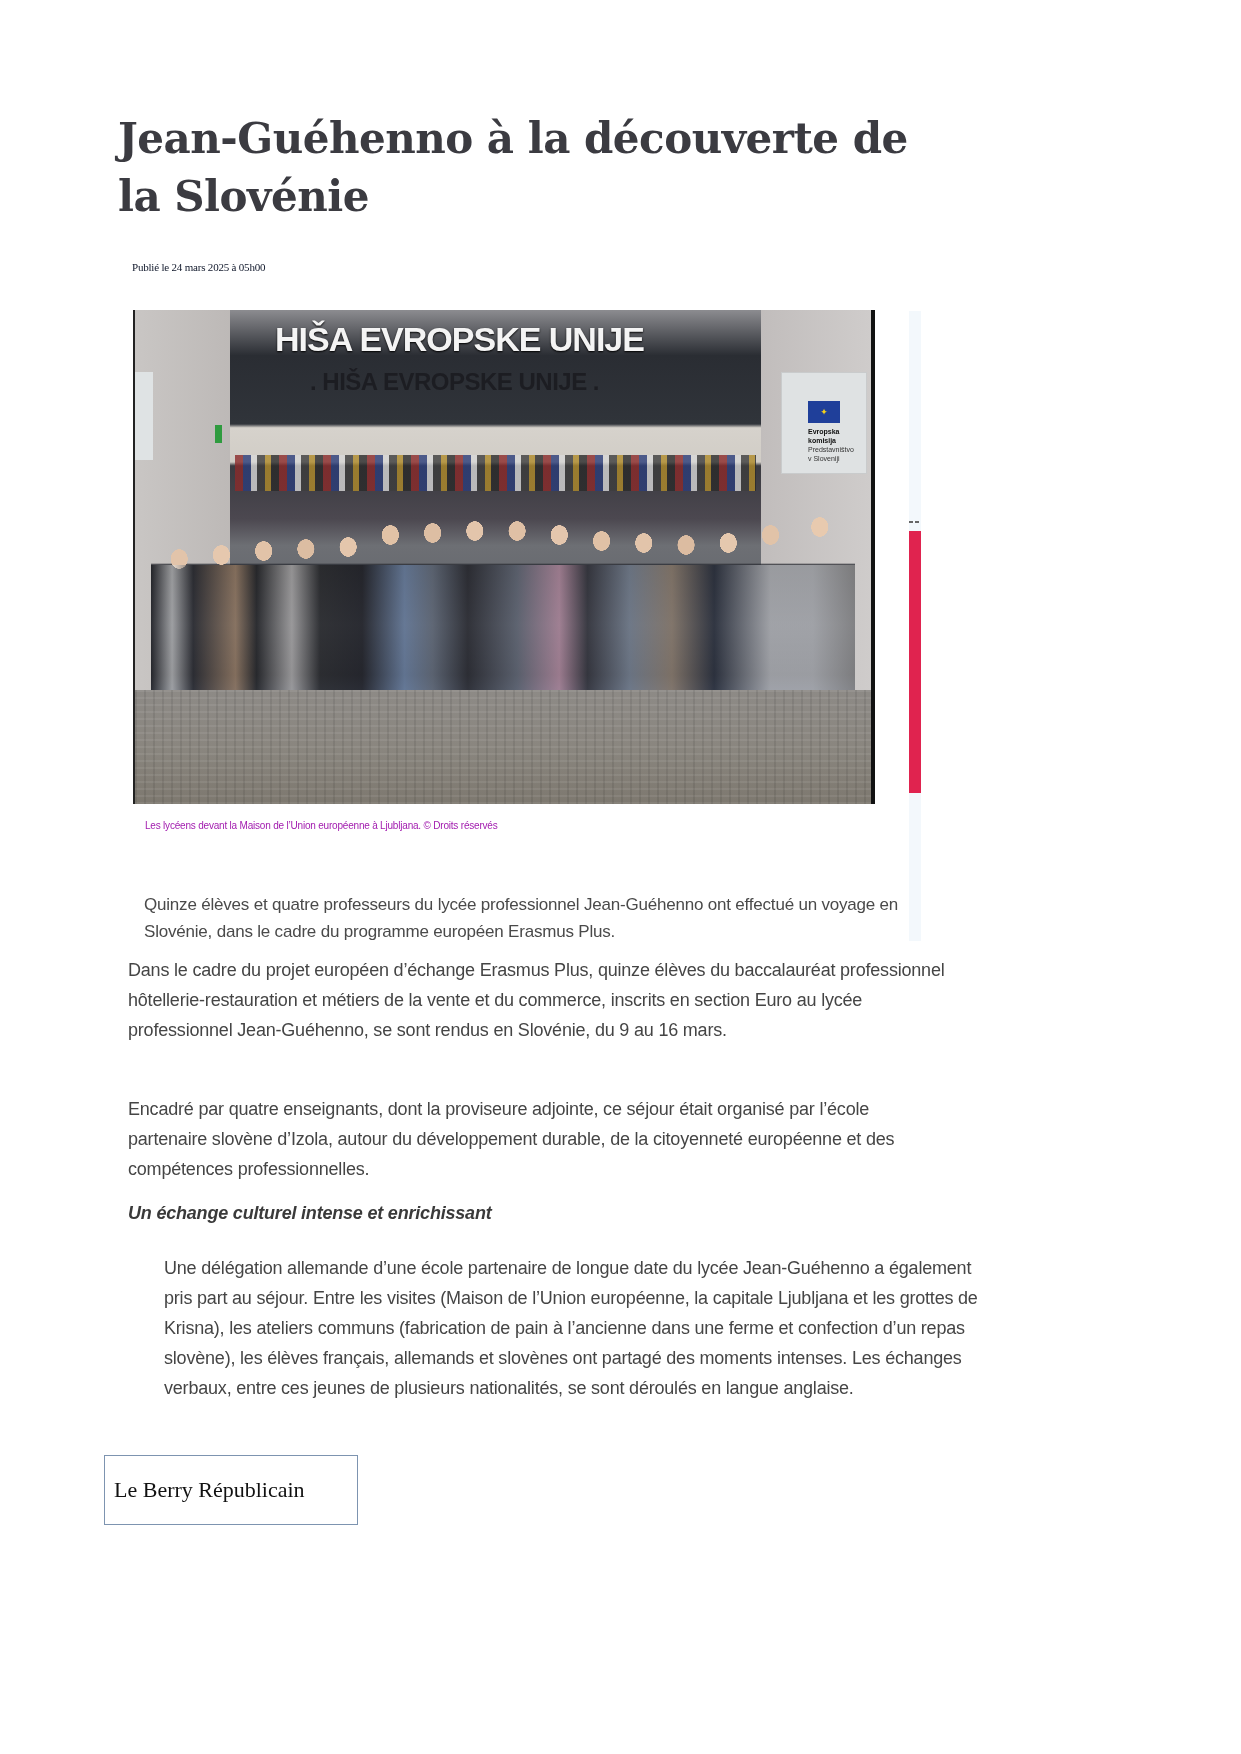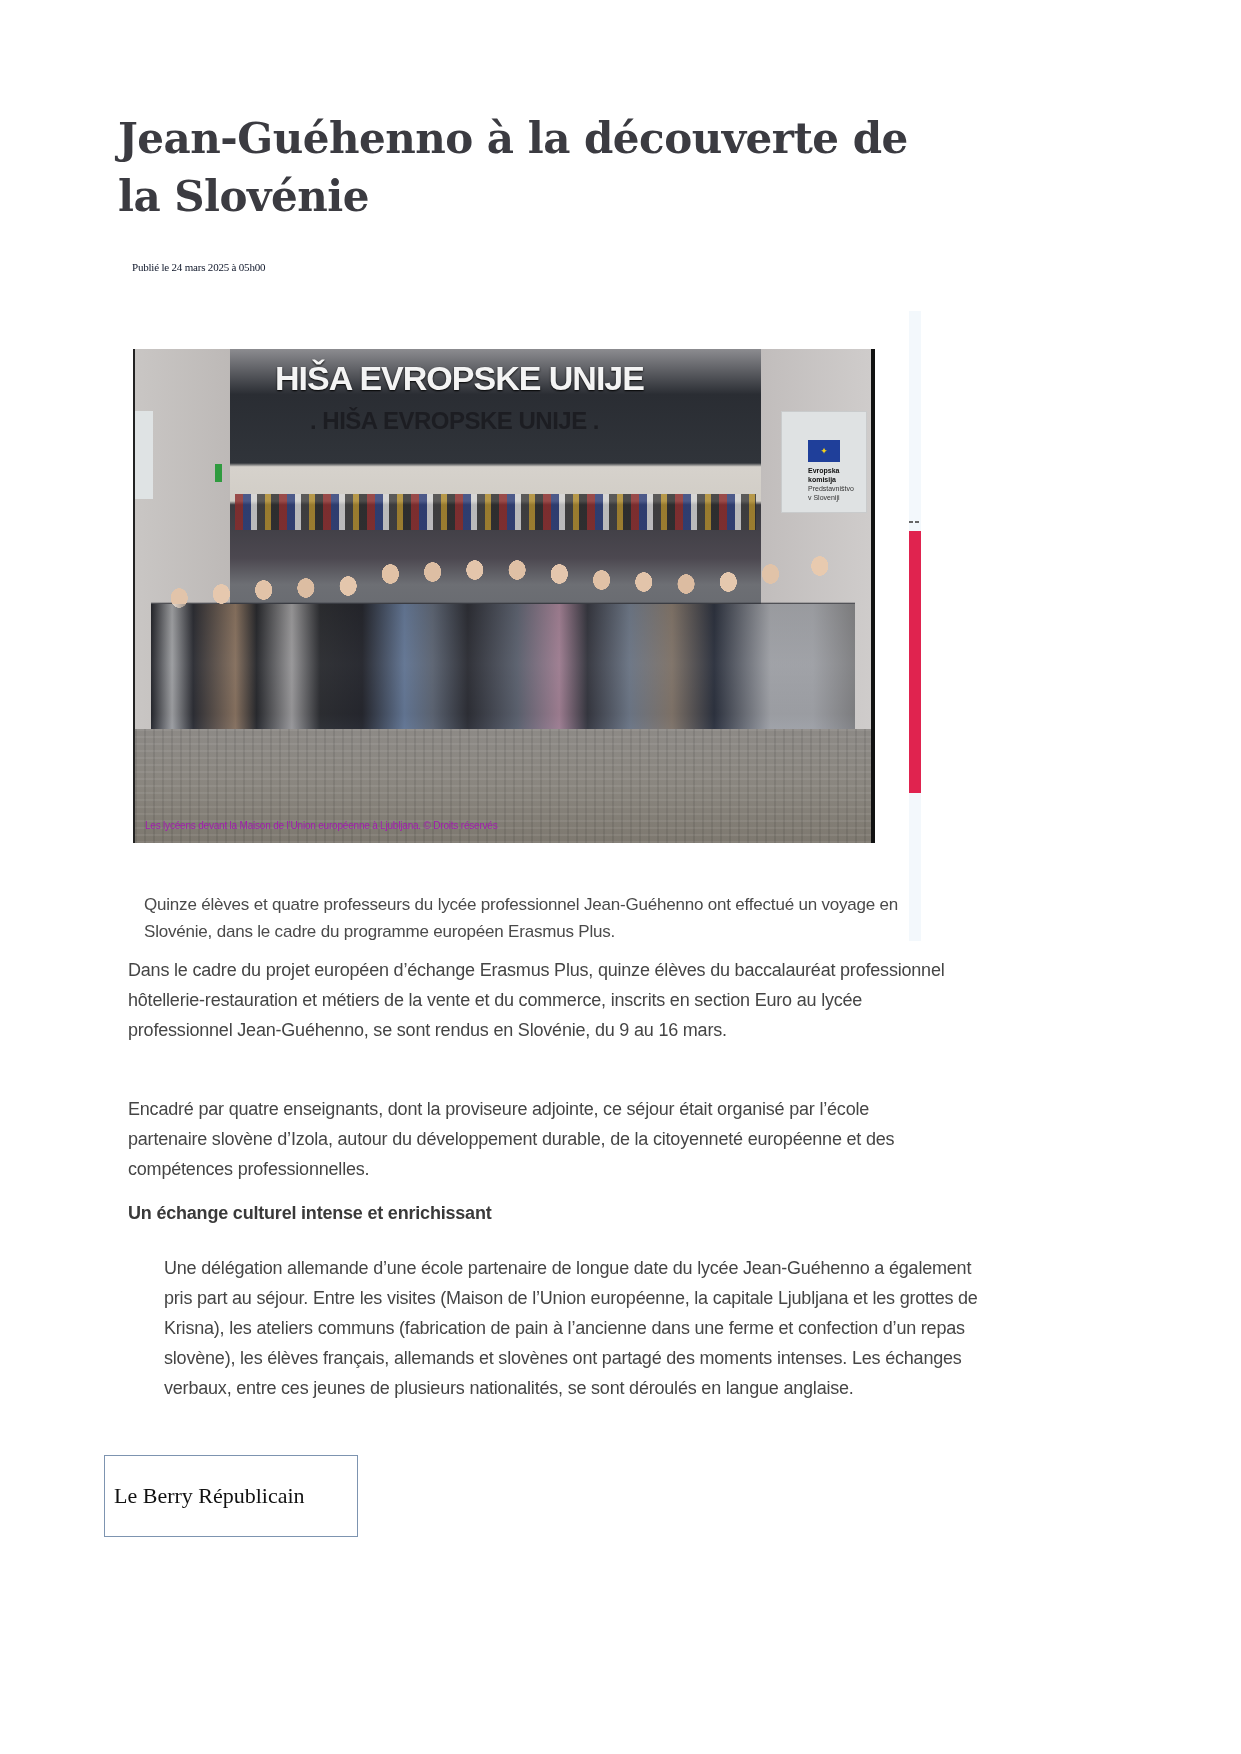--- a/index.html
+++ b/index.html
@@ -54,7 +54,6 @@
       overflow: hidden;
       border-right: 4px solid #111;
       border-left: 2px solid #222;
-      margin-top: 39px;
     }
     .photo .wall-left {
       position: absolute; left: 0; top: 0; width: 95px; height: 380px;

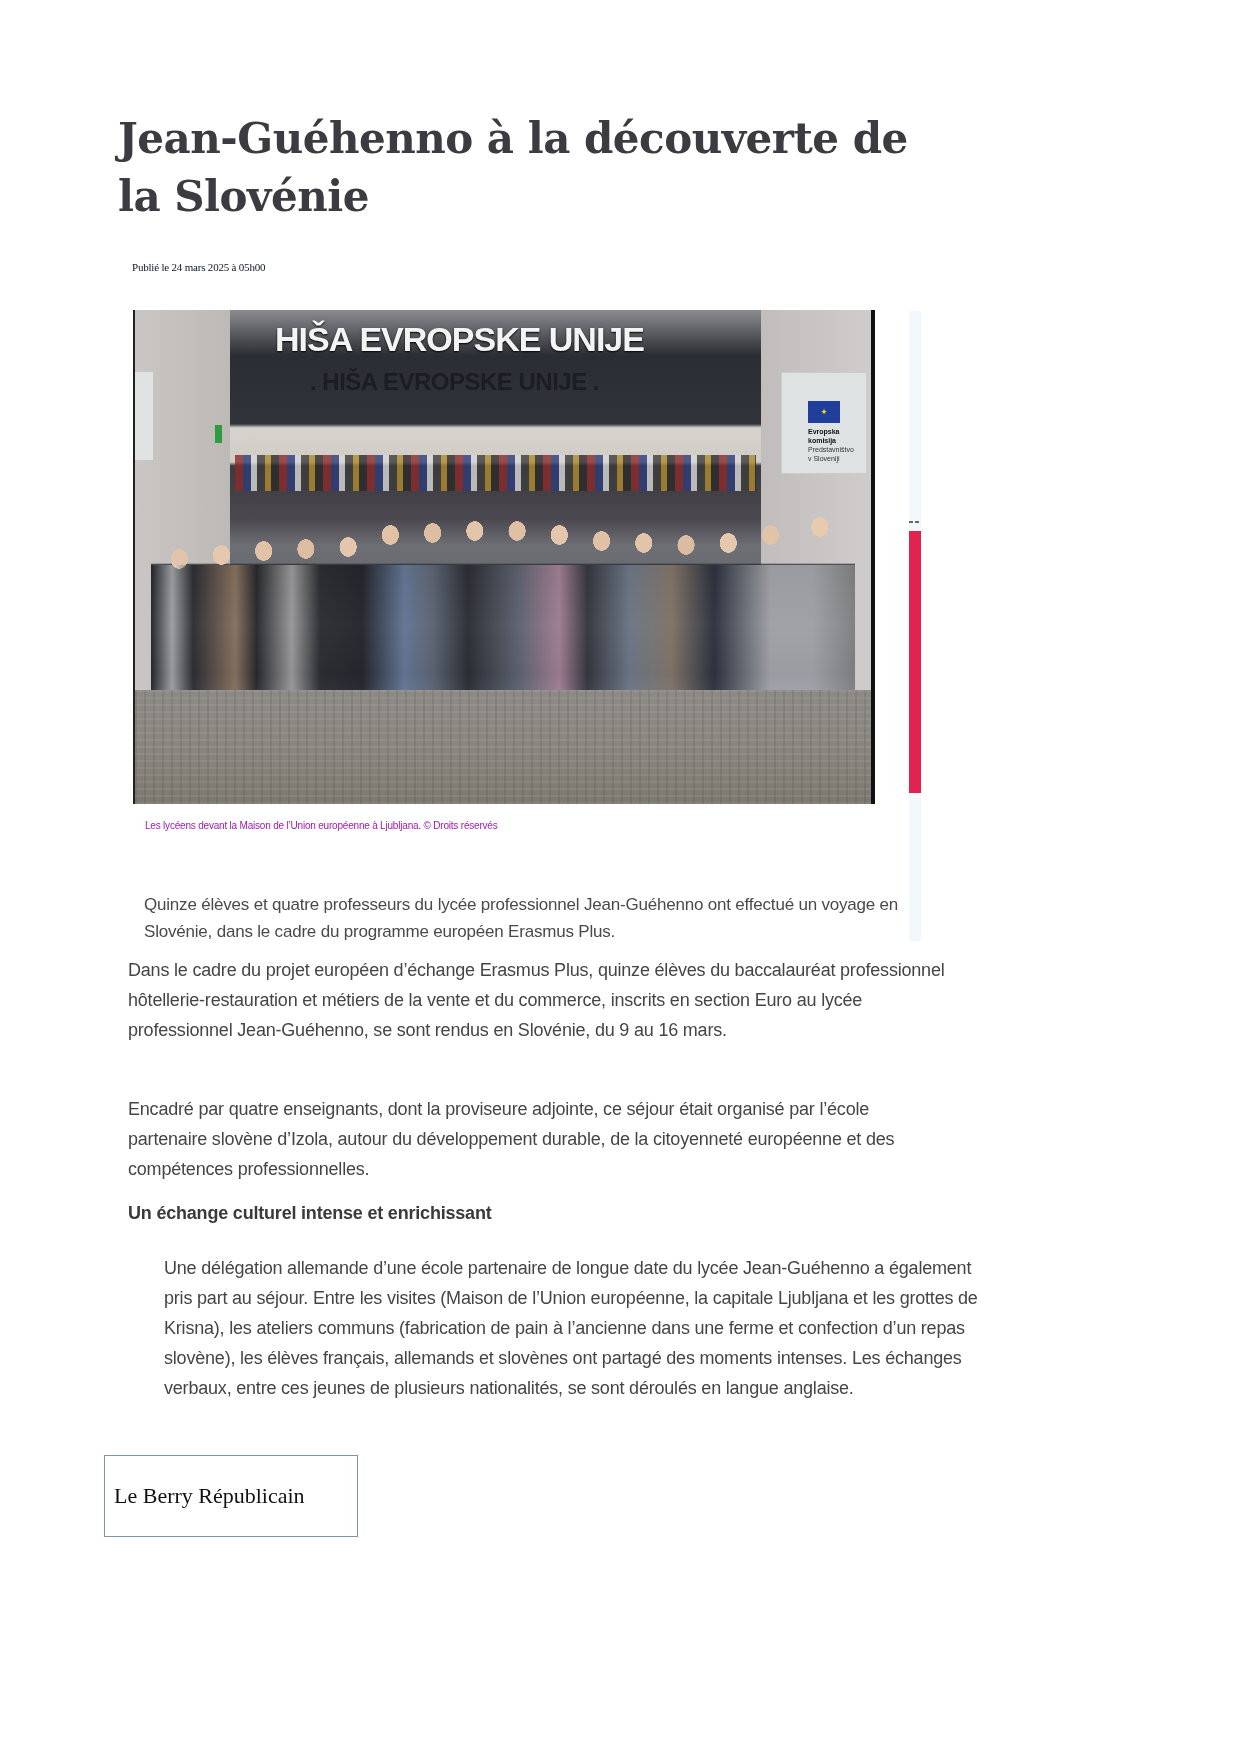--- a/index.html
+++ b/index.html
@@ -210,6 +210,7 @@
       color: #3a3a3a;
       margin: 0;
       letter-spacing: -0.2px;
+      font-style: italic;
     }
     .p3 { top: 1253px; width: 840px; margin-left: 36px; }
     .source-box {

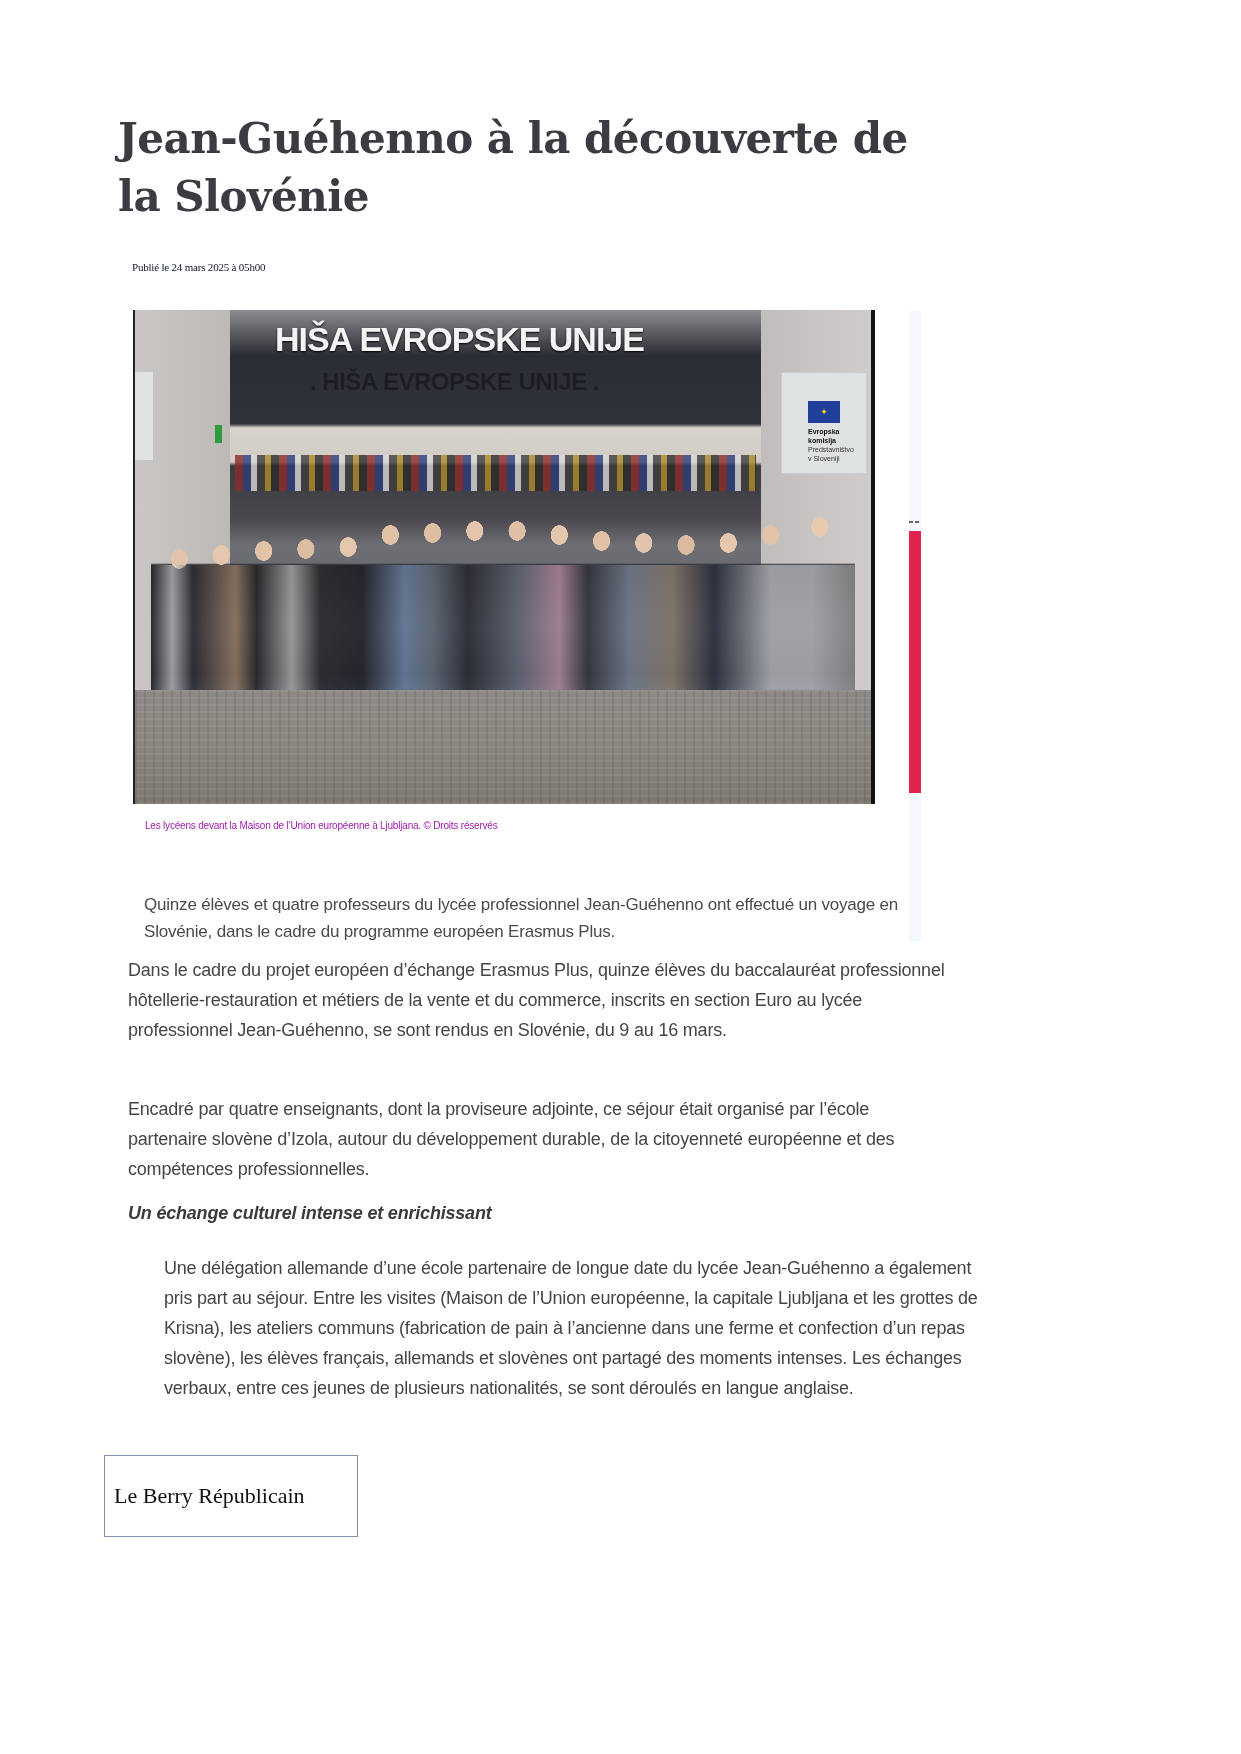--- a/index.html
+++ b/index.html
@@ -218,7 +218,7 @@
       left: 104px;
       top: 1455px;
       width: 254px;
-      height: 82px;
+      height: 70px;
       border: 1.5px solid #7d94b0;
       box-sizing: border-box;
       display: flex;

